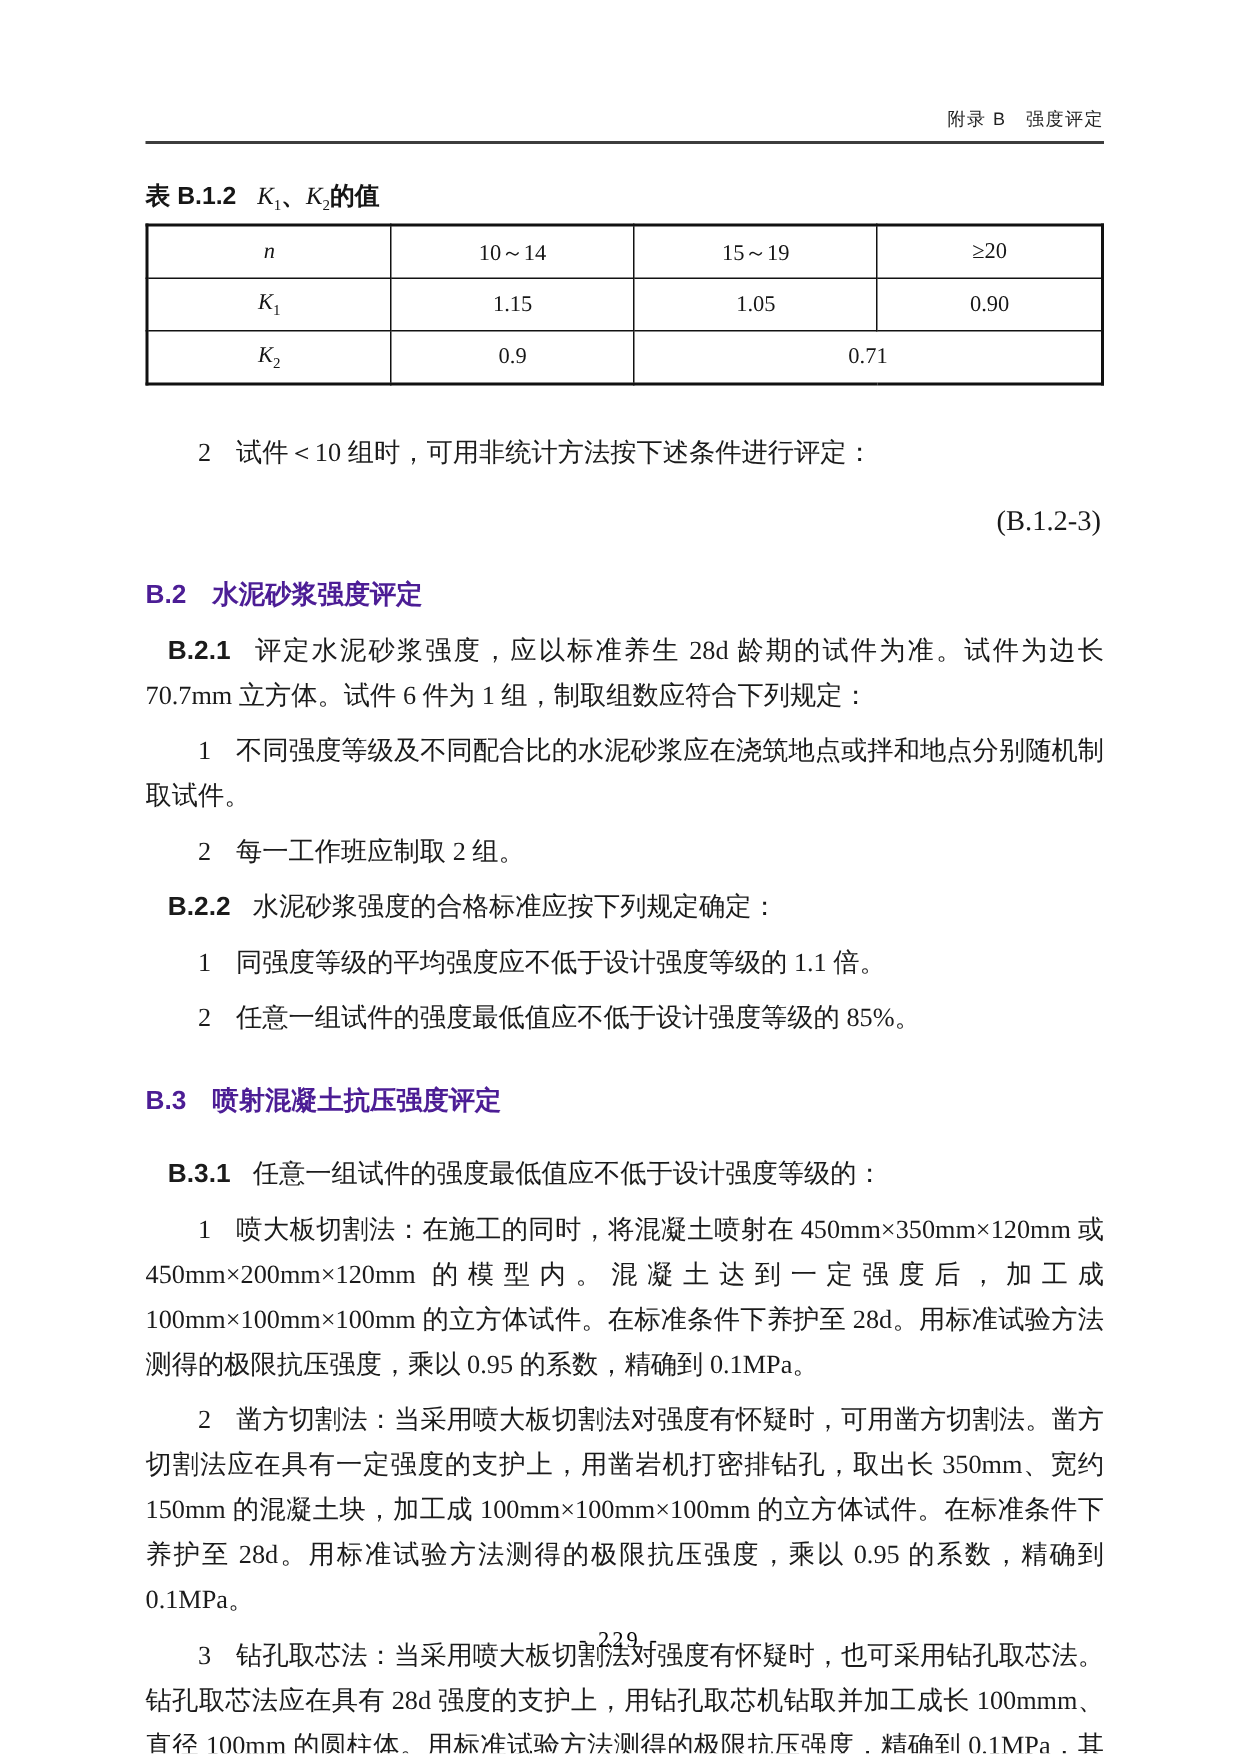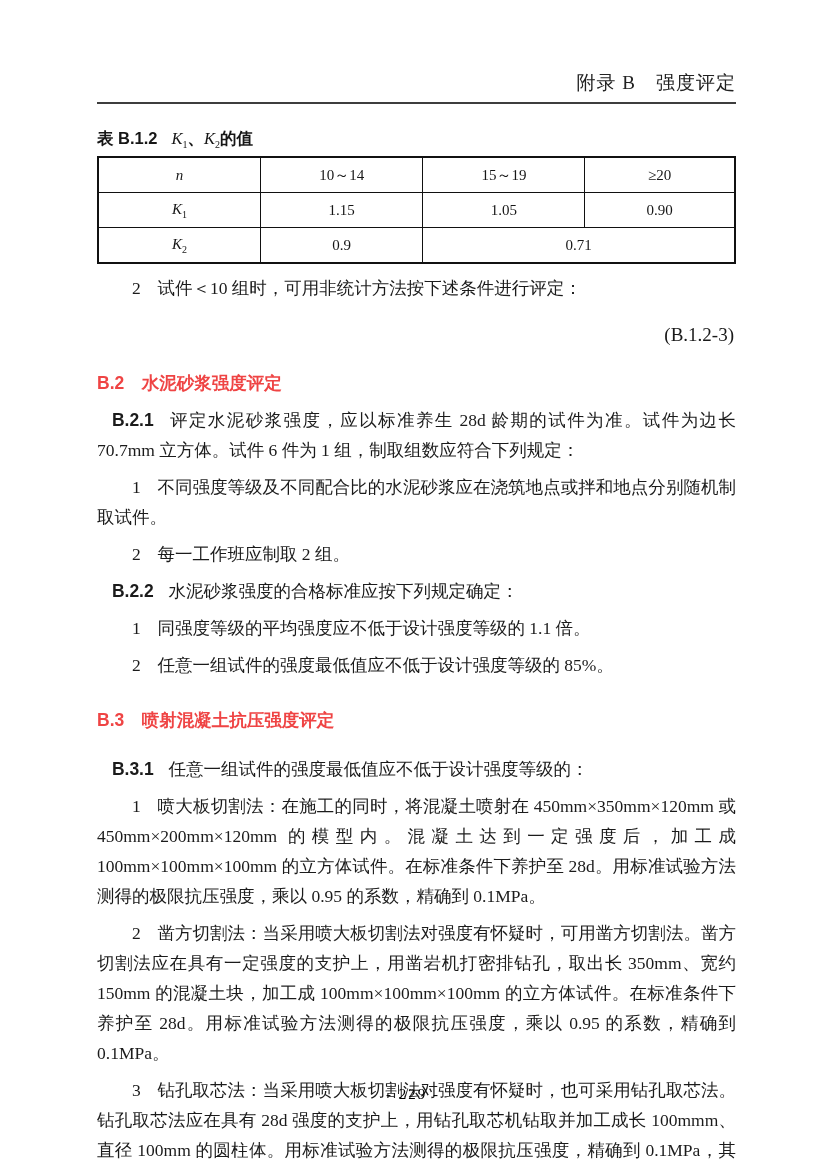--- a/index.html
+++ b/index.html
@@ -23,8 +23,8 @@
     text-align: right;
   }
   .page-header .hdr-text {
-    font-family: Liberation Serif, serif;
-    font-size: 19px;
+    font-family: Liberation Sans, sans-serif;
+    font-size: 12px;
     letter-spacing: 1px;
     color: #222;
   }

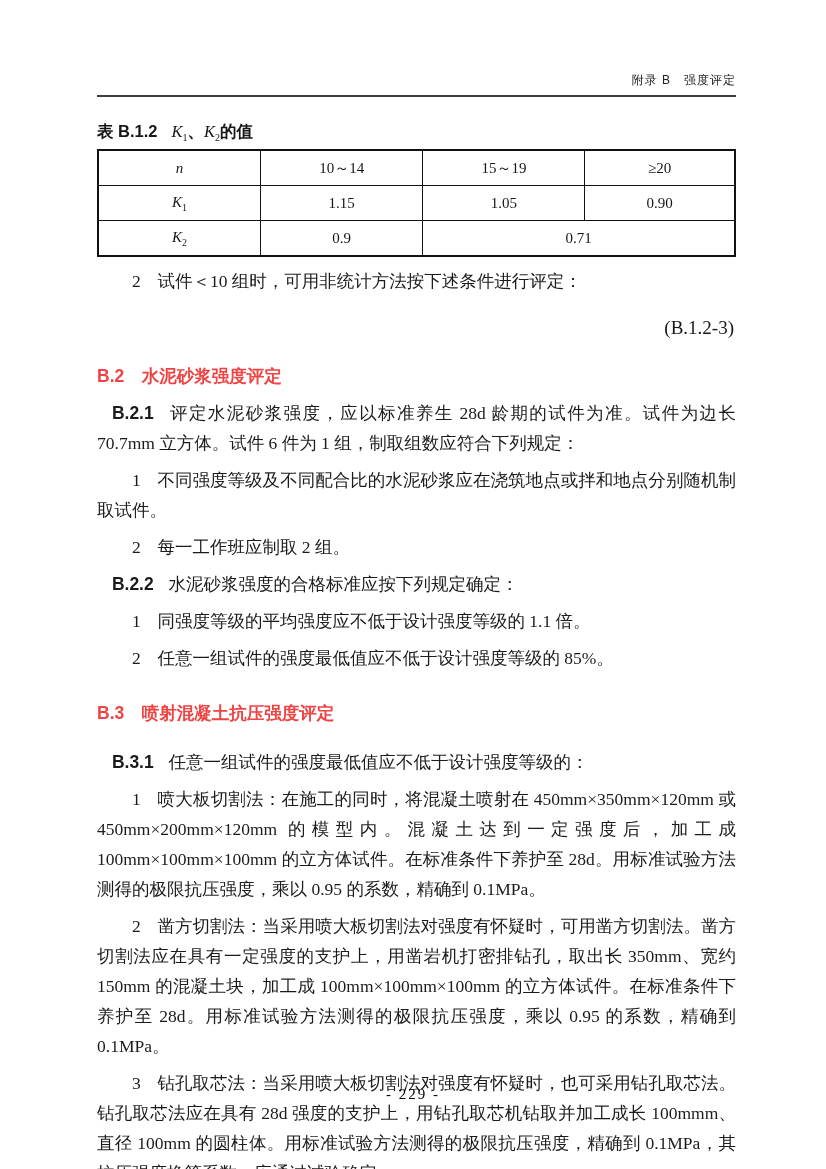--- a/index.html
+++ b/index.html
@@ -156,7 +156,7 @@
   </tbody>
     </table>
 
-  <p class="para item" style="margin-top:9px;">
+  <p class="para item" style="margin-top:29px;">
     <span class="item-num">2</span><span>试件＜10 组时，可用非统计方法按下述条件进行评定：</span>
   </p>
 

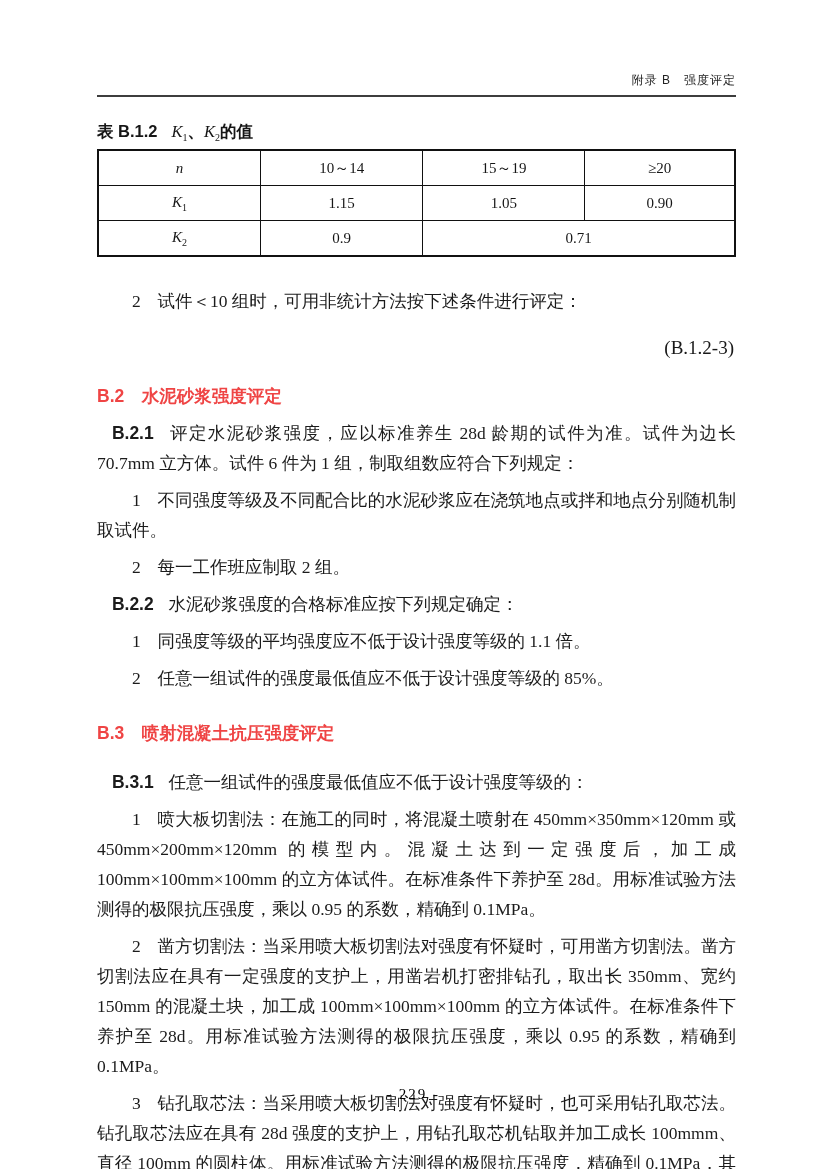--- a/index.html
+++ b/index.html
@@ -106,7 +106,7 @@
     font-family: "Liberation Sans", "DejaVu Sans", sans-serif;
     font-weight: bold;
     font-size: 17.5px;
-    color: #ef4444;
+    color: #4c1d95;
     margin: 18px 0 10px 0;
   }
   .h2.b3 { margin: 28px 0 22px 0; }

